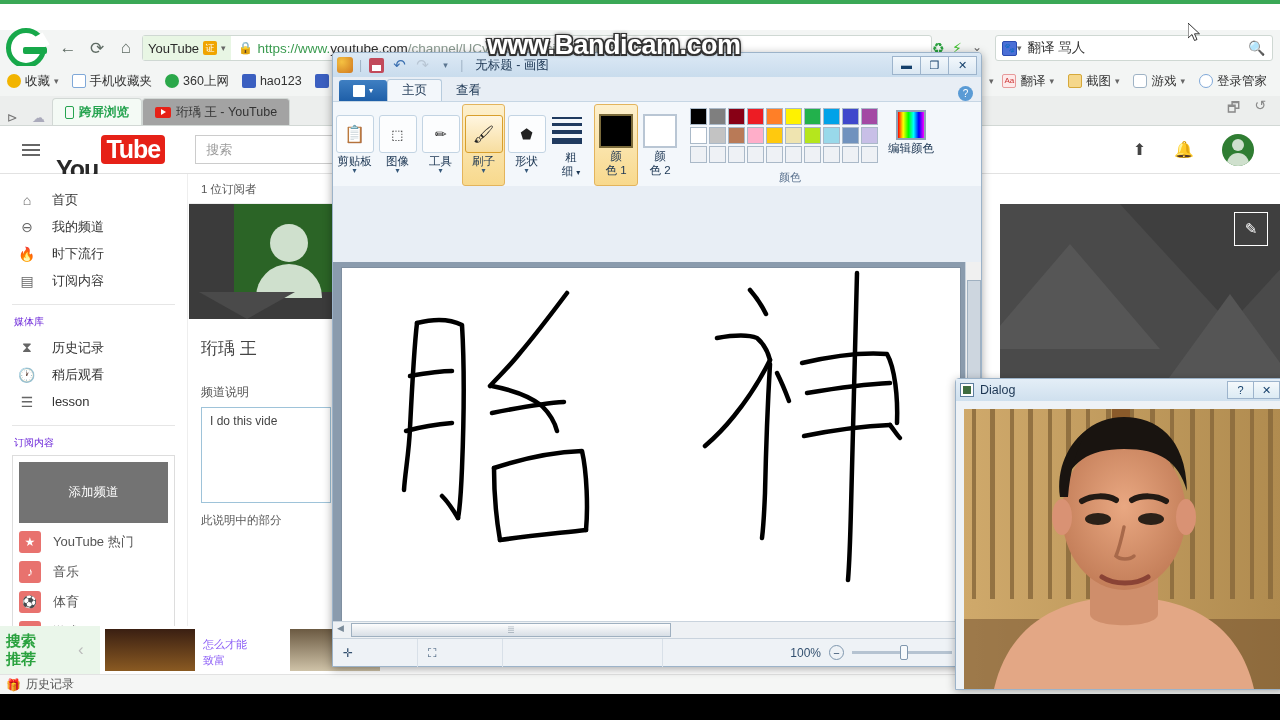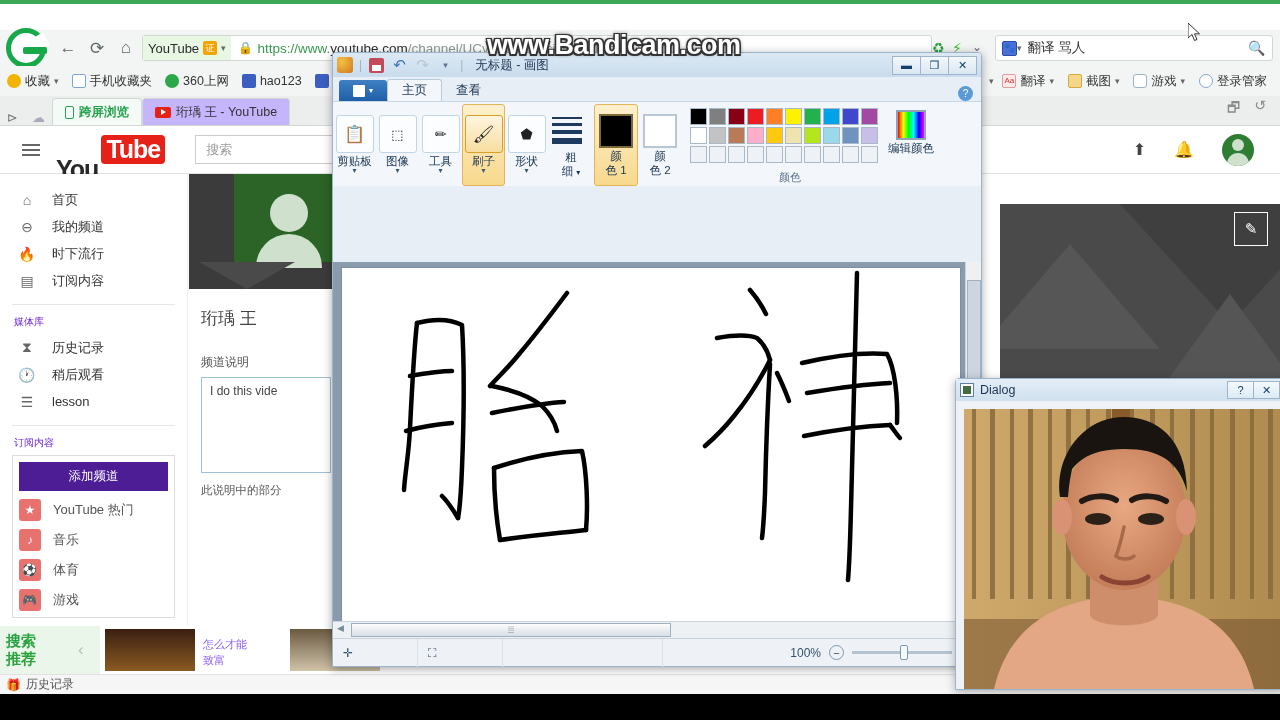--- a/index.html
+++ b/index.html
@@ -50,7 +50,7 @@
             border-bottom:1px solid #d2d8d5; display:flex; align-items:flex-end; }
   .tab { height:27px; display:flex; align-items:center; gap:5px; padding:0 12px; font-size:12.5px;
          border:1px solid #d2d8d5; border-bottom:none; border-radius:4px 4px 0 0; background:#e2e6e4; color:#333;}
-  .tab.active { background:#c4b5fd; }
+  .tab.active { background:#a3a3a3; }
   .tab.green { background:#f4faf5; color:#25a34f; font-weight:bold;}
   .ytico { width:16px;height:11px;background:#e62117;border-radius:2px; position:relative;}
   .ytico:after{content:"";position:absolute;left:6px;top:2.5px;border-left:5px solid #fff;border-top:3px solid transparent;border-bottom:3px solid transparent;}

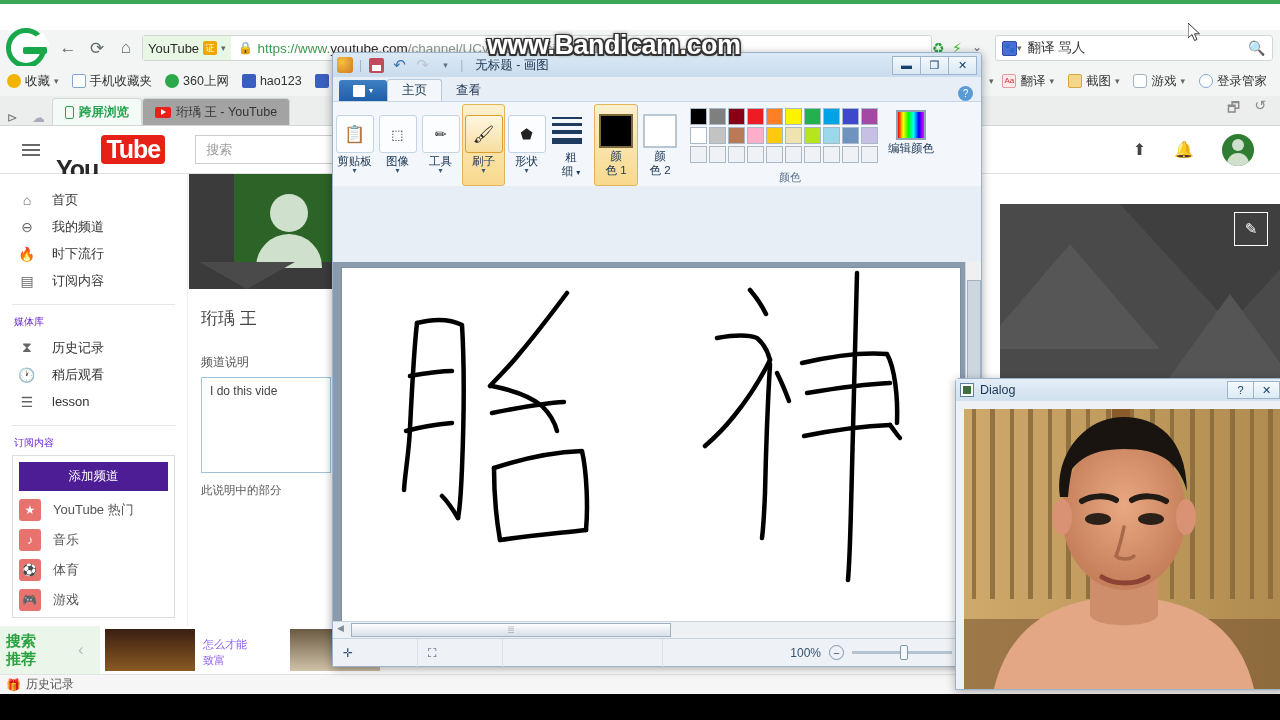--- a/index.html
+++ b/index.html
@@ -388,6 +388,7 @@
       </div>
 
       <div class="chcol">
+        <div class="chsub">1 位订阅者</div>
         <div class="chbanner">
           <div class="gr"></div>
             <div class="ph"></div>

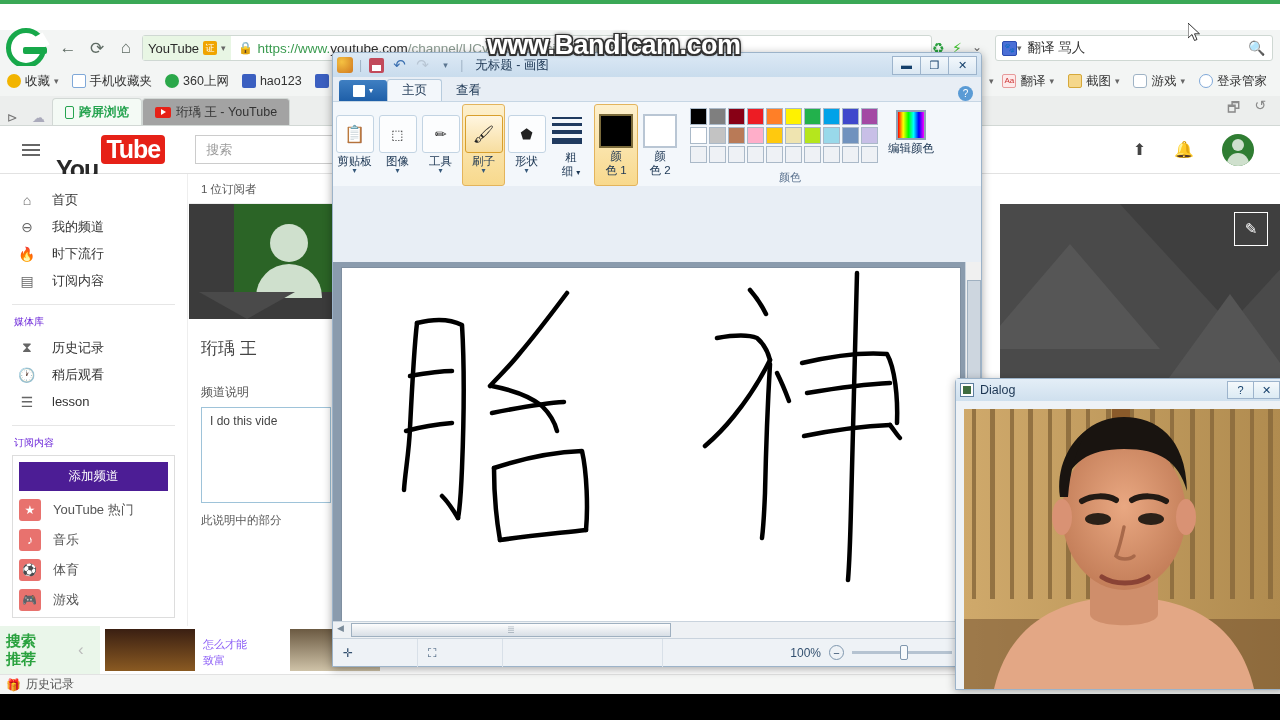--- a/index.html
+++ b/index.html
@@ -81,7 +81,7 @@
   .navsep { height:1px; background:#e6e6e6; margin:10px 12px;}
   .navhdr { font-size:10px; color:#6d28d9; padding-left:14px; margin-bottom:5px;}
   .subbox { margin:4px 12px 0 12px; border:1px solid #ddd; padding:6px;}
-  .addch { background:#4c1d95; color:#fff; text-align:center; font-size:12.5px; padding:6px 0; }
+  .addch { background:#737373; color:#fff; text-align:center; font-size:12.5px; padding:22px 0; }
   .subrow { display:flex; align-items:center; gap:12px; margin-top:8px; font-size:13px; color:#555;}
   .subico { width:22px;height:22px;background:#e8726e;border-radius:3px;color:#fff;
             display:flex;align-items:center;justify-content:center;font-size:12px;}

